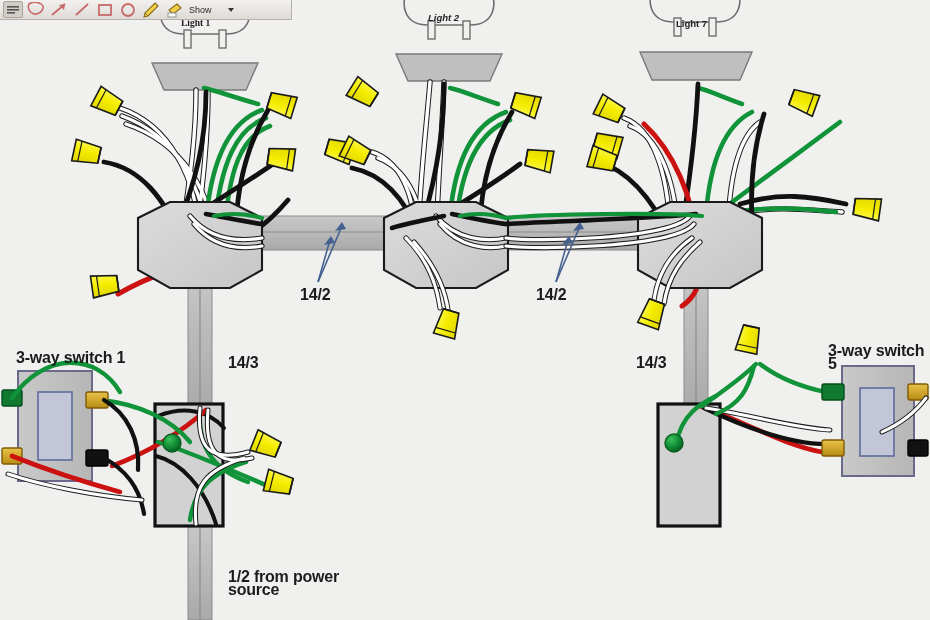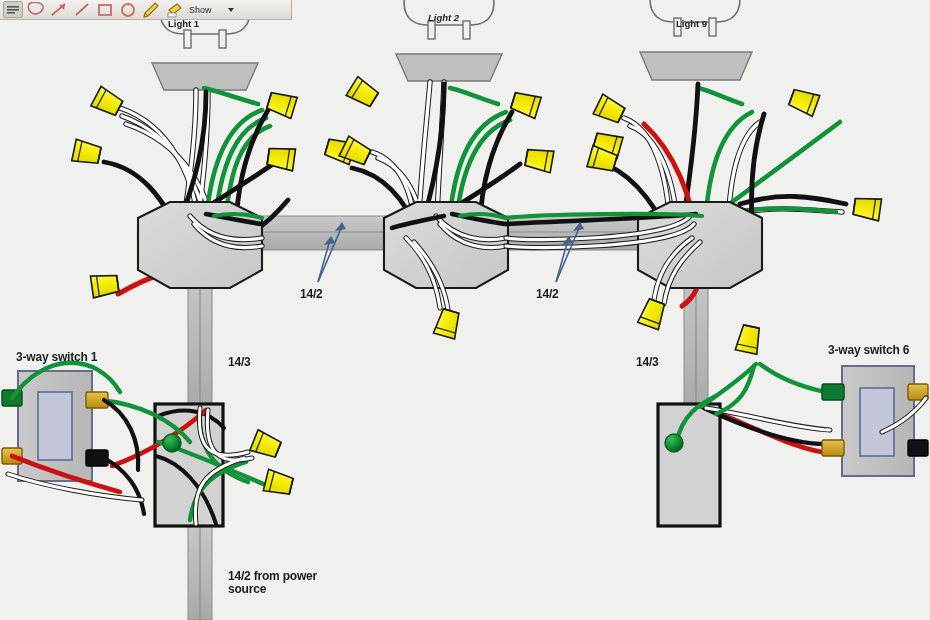--- a/index.html
+++ b/index.html
@@ -413,7 +413,7 @@
     </g>
   </svg>
 
-  <div class="bulbtxt" style="left:168px;top:18px;">Light 1</div>
+  <div class="bulbtxt" style="left:181px;top:18px;font-family:Liberation Serif, serif;">Light 1</div>
   <div class="bulbtxt" style="left:428px;top:12px;font-style:italic;">Light 2</div>
   <div class="bulbtxt" style="left:676px;top:18px;">Light 9</div>
 

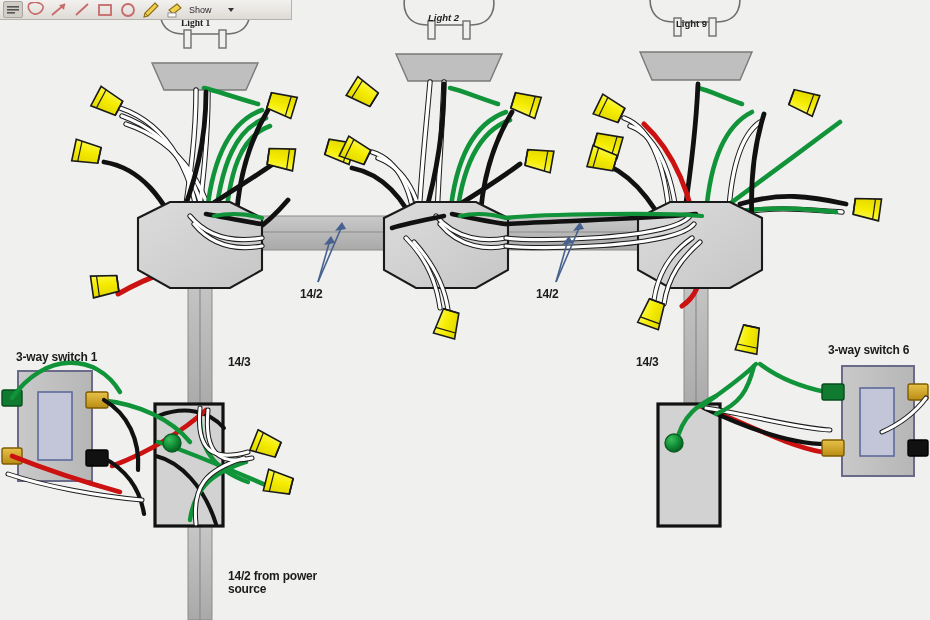--- a/index.html
+++ b/index.html
@@ -415,7 +415,7 @@
 
   <div class="bulbtxt" style="left:181px;top:18px;font-family:Liberation Serif, serif;">Light 1</div>
   <div class="bulbtxt" style="left:428px;top:12px;font-style:italic;">Light 2</div>
-  <div class="bulbtxt" style="left:676px;top:18px;">Light 9</div>
+  <div class="bulbtxt" style="left:676px;top:18px;">Light 7</div>
 
   <div class="lbl" style="left:300px;top:288px;">14/2</div>
   <div class="lbl" style="left:536px;top:288px;">14/2</div>

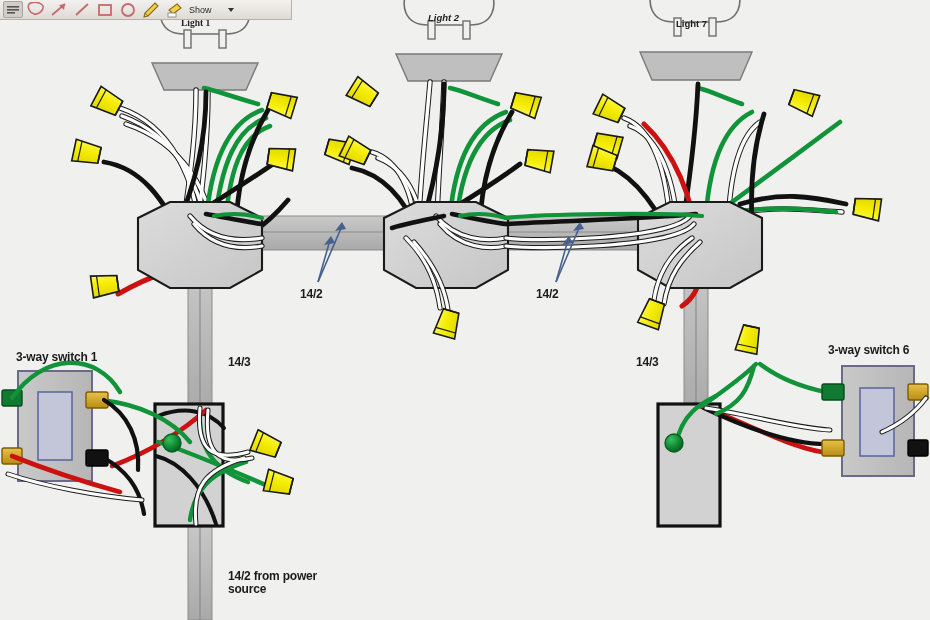--- a/index.html
+++ b/index.html
@@ -31,7 +31,7 @@
   .caret{width:0;height:0;border-left:3px solid transparent;border-right:3px solid transparent;border-top:4px solid #333;}
 
   
-  .lbl{position:absolute;font-size:12px;color:#1b1b1b;font-weight:bold;
+  .lbl{position:absolute;font-size:16px;color:#1b1b1b;font-weight:bold;
        white-space:pre-line;line-height:13px;letter-spacing:-0.2px;}
   .bulbtxt{position:absolute;font-size:9.5px;font-weight:bold;color:#222;}
 </style>

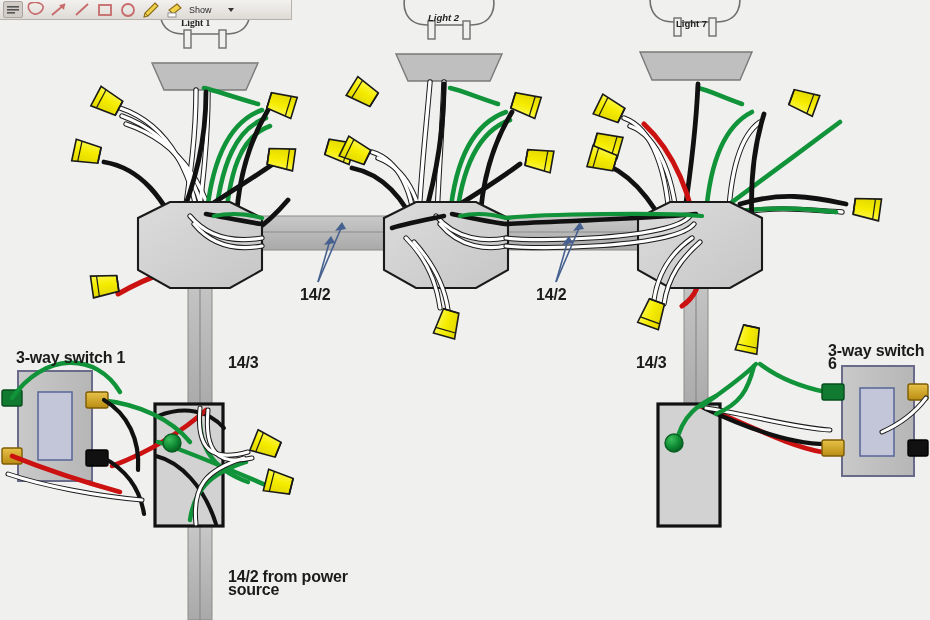--- a/index.html
+++ b/index.html
@@ -425,7 +425,7 @@
 source</div>
 
   <div class="lbl" style="left:16px;top:351px;text-align:right;">3-way switch 1</div>
-  <div class="lbl" style="left:828px;top:344px;">3-way switch 6</div>
+  <div class="lbl" style="left:828px;top:344px;">3-way switch 5</div>
 
   <div class="toolbar">
     <div class="tbtn pressed">

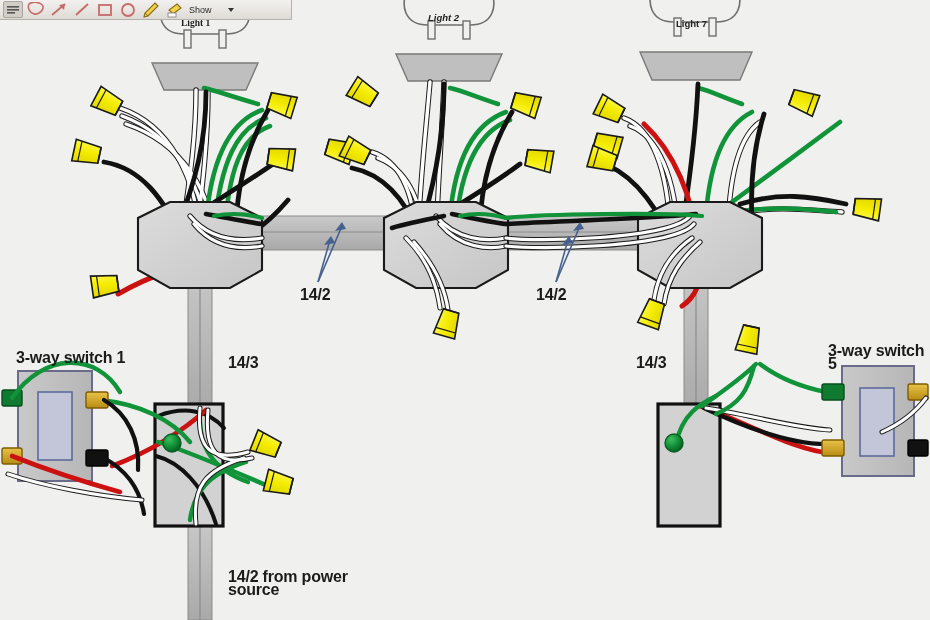--- a/index.html
+++ b/index.html
@@ -421,7 +421,7 @@
   <div class="lbl" style="left:536px;top:288px;">14/2</div>
   <div class="lbl" style="left:228px;top:356px;">14/3</div>
   <div class="lbl" style="left:636px;top:356px;">14/3</div>
-  <div class="lbl" style="left:228px;top:570px;">14/2 from power
+  <div class="lbl" style="left:228px;top:570px;">1/2 from power
 source</div>
 
   <div class="lbl" style="left:16px;top:351px;text-align:right;">3-way switch 1</div>

